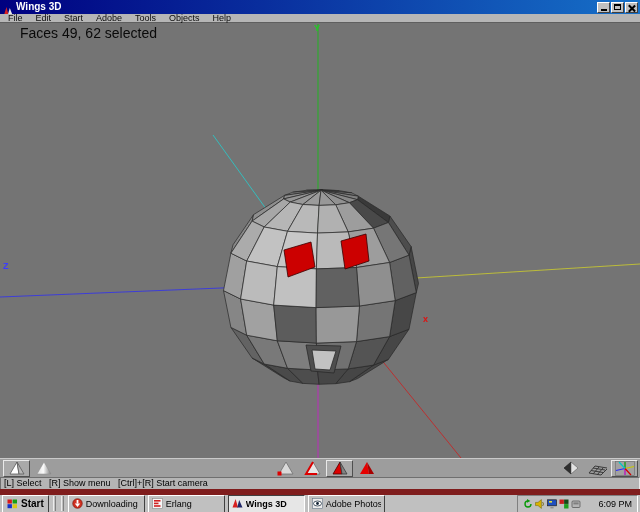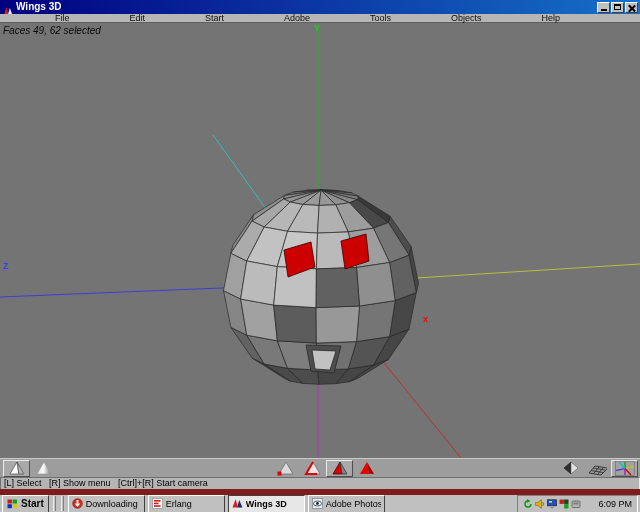--- a/index.html
+++ b/index.html
@@ -36,7 +36,7 @@
     background:#b6b6b6; border-bottom:1px solid #5f5f5f;
     display:flex; gap:13px; padding:0 8px; font-size:9px; line-height:9px; color:#0d0d0d;
   }
-  .menubar span { cursor:default;margin-left:47px; }
+  .menubar span { cursor:default; }
   
   .viewport { position:absolute; top:24px; left:0; width:640px; height:434px; background:#747474; }
   .viewport svg { position:absolute; top:0; left:0; }

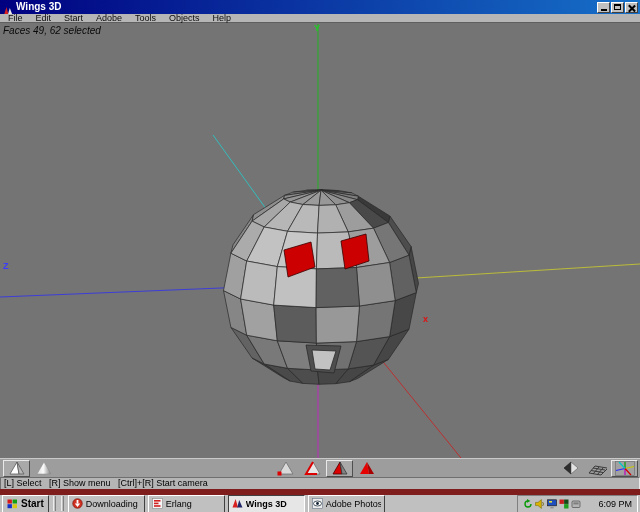--- a/index.html
+++ b/index.html
@@ -40,7 +40,7 @@
   
   .viewport { position:absolute; top:24px; left:0; width:640px; height:434px; background:#747474; }
   .viewport svg { position:absolute; top:0; left:0; }
-  .vp-info { position:absolute; top:1px; left:3px; font-size:10px; color:#0a0a0a; z-index:3;font-style:italic; }
+  .vp-info { position:absolute; top:1px; left:20px; font-size:14px; color:#0a0a0a; z-index:3; }
   
   .toolbar {
     position:absolute; top:458px; left:0; right:0; height:19px;

